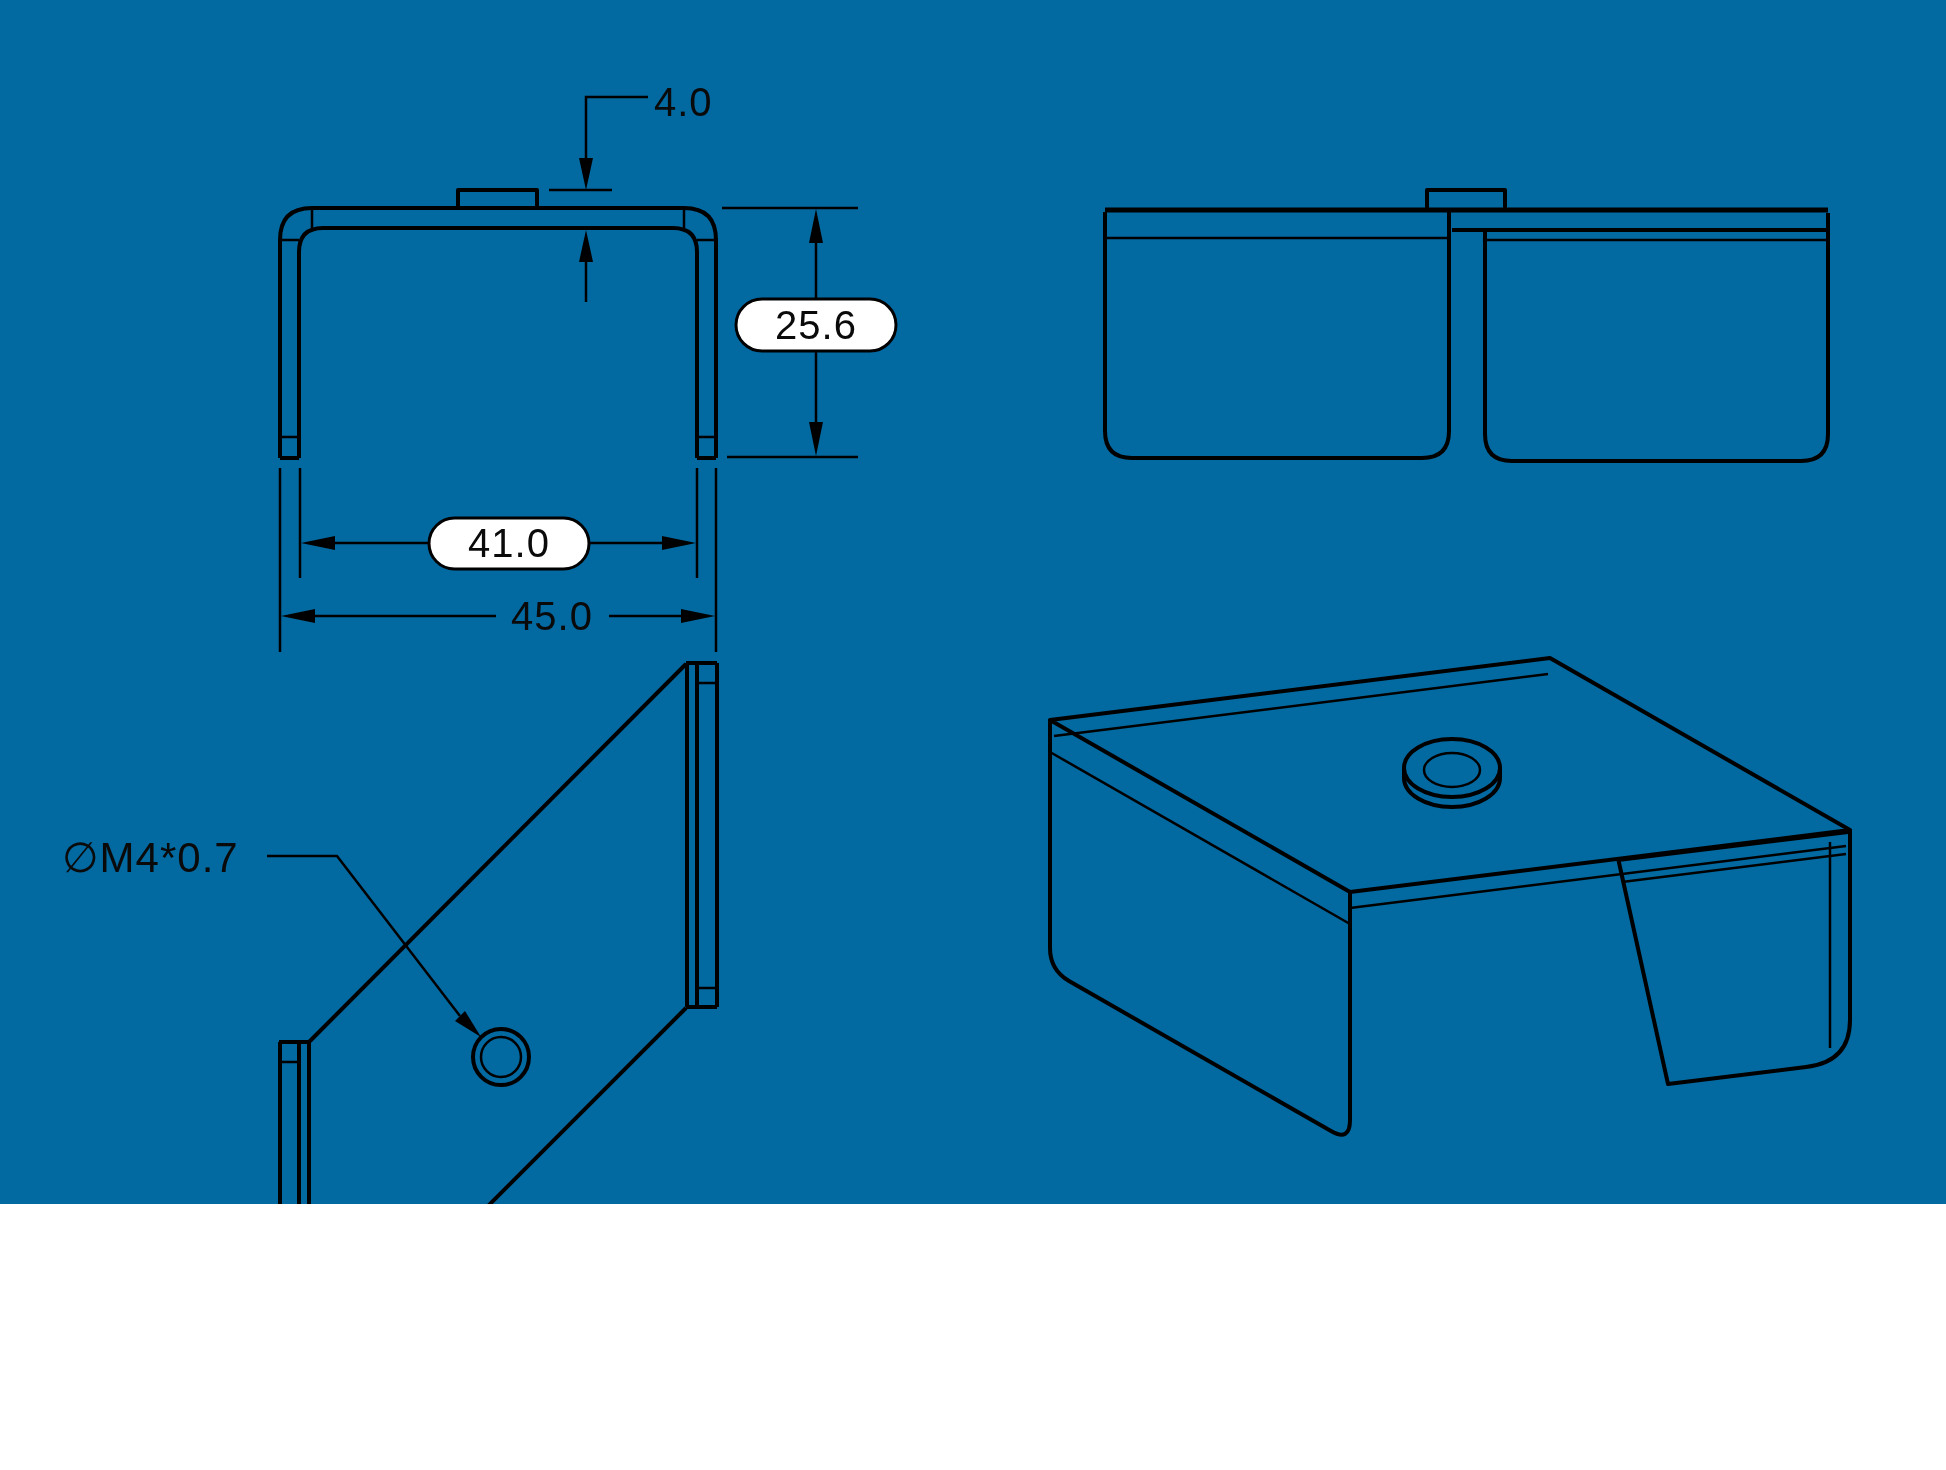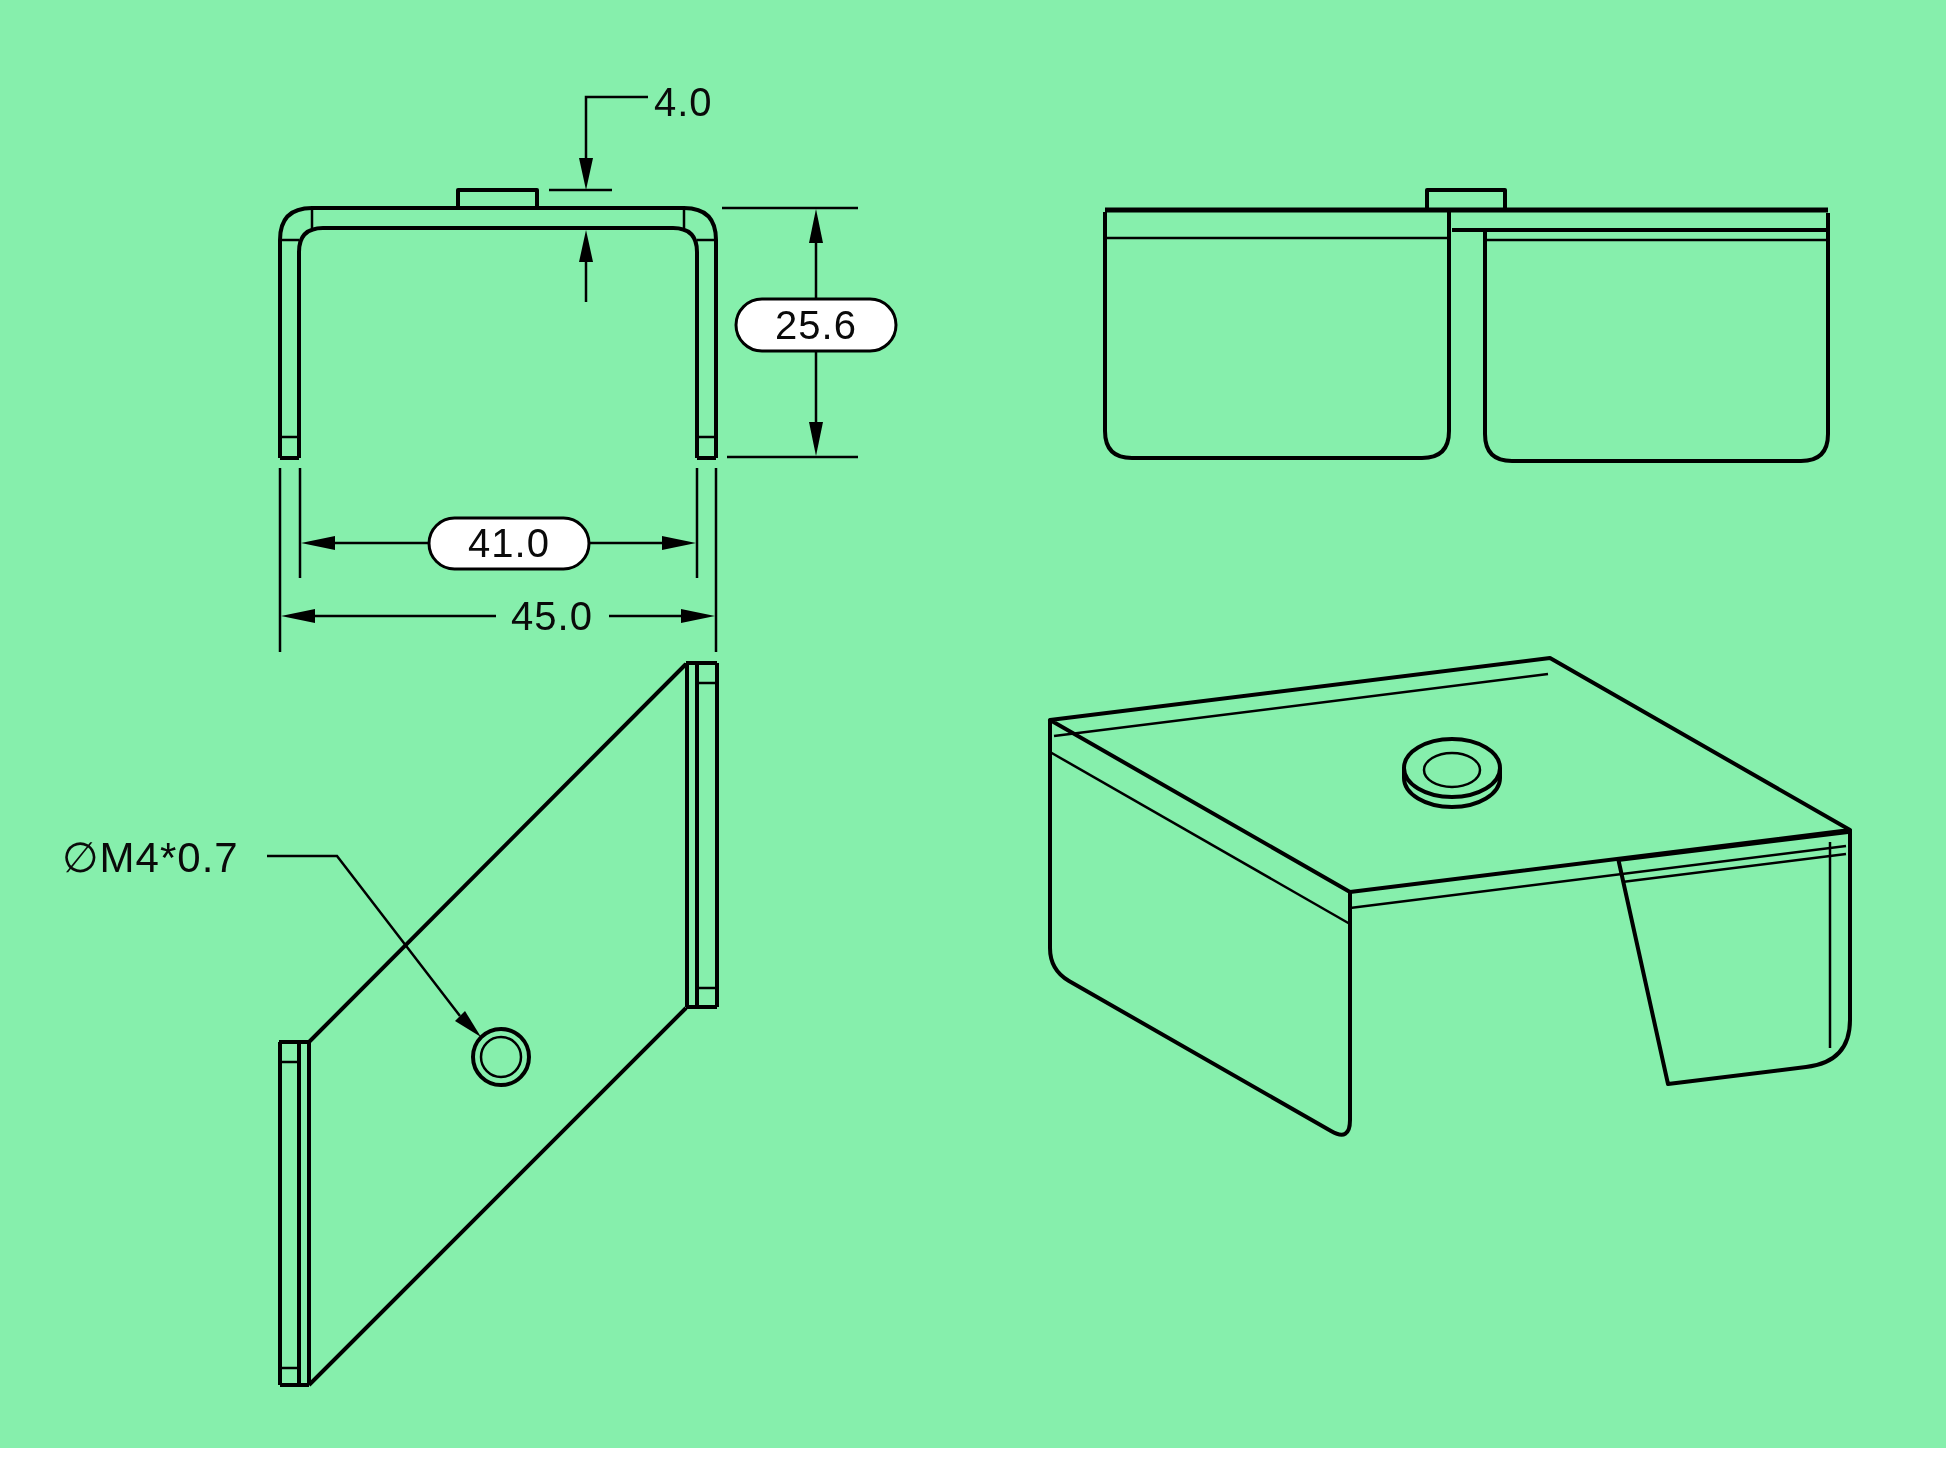--- a/index.html
+++ b/index.html
@@ -12,8 +12,8 @@
   }
   .sheet{
     width:1946px;
-    height:1448px;
-    background:#86efac;
+    height:1204px;
+    background:#0369a1;
     position:relative;
     overflow:hidden;
   }

